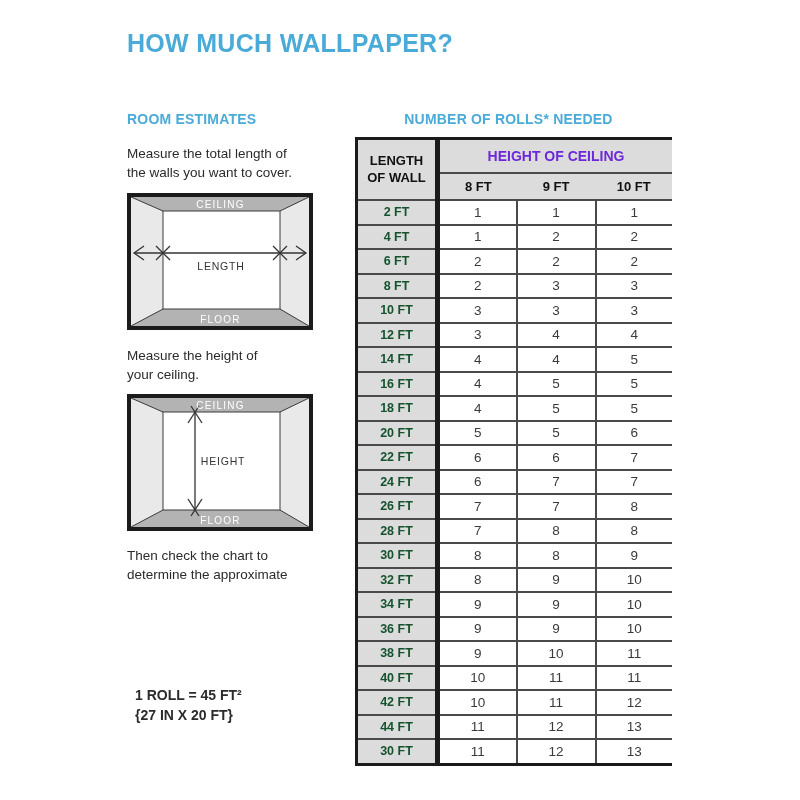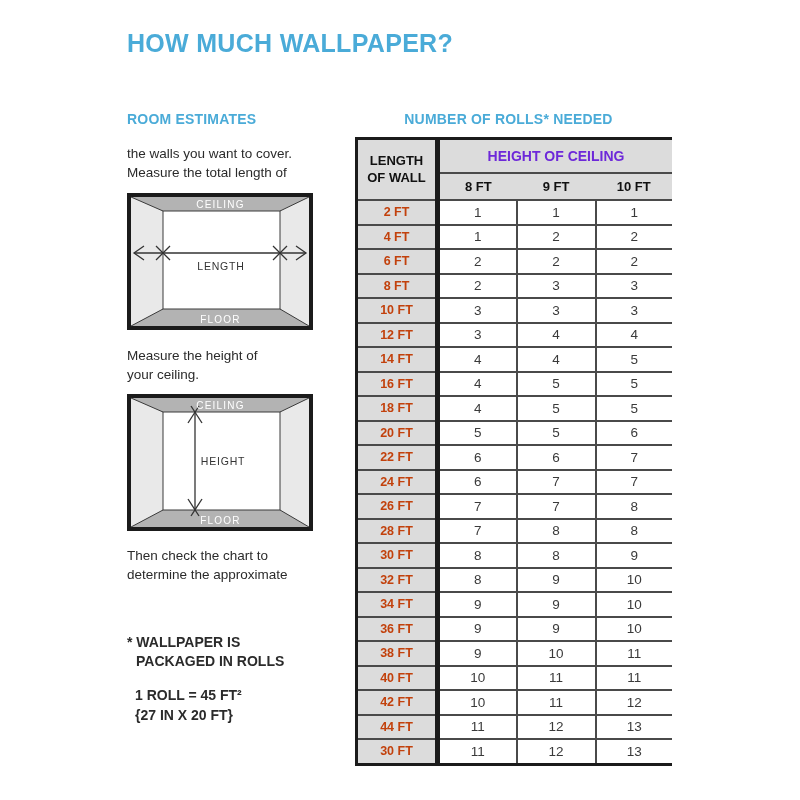--- a/index.html
+++ b/index.html
@@ -68,8 +68,8 @@
   <h2 class="section-heading heading-left">ROOM ESTIMATES</h2>
 
   <p class="para para-1">
+    <span>Measure the total length of</span>
     <span>the walls you want to cover.</span>
-    <span>Measure the total length of</span>
   </p>
 
   <svg class="diagram diagram-1" width="186" height="137" viewBox="0 0 186 137">

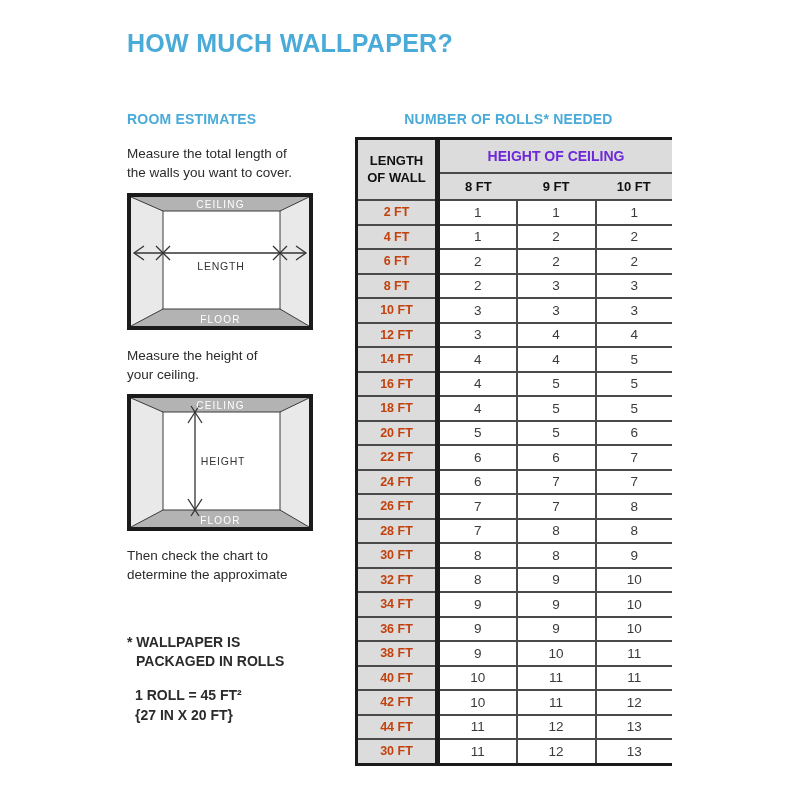--- a/index.html
+++ b/index.html
@@ -54,7 +54,7 @@
   .sub-h{background:var(--table-gray);height:25px;font-size:13px;font-weight:700;color:#111;}
   tbody tr{border-top:2px solid var(--line);}
   tbody th{background:var(--table-gray);border-right:5px solid var(--frame);
-           font-size:12.5px;font-weight:700;color:#c2410c;height:22.5px;}
+           font-size:12.5px;font-weight:700;color:#14532d;height:22.5px;}
   tbody td{font-size:13.5px;font-weight:400;color:#3a3a3a;background:#fff;}
   tbody td + td{border-left:2px solid var(--line);}
 </style>

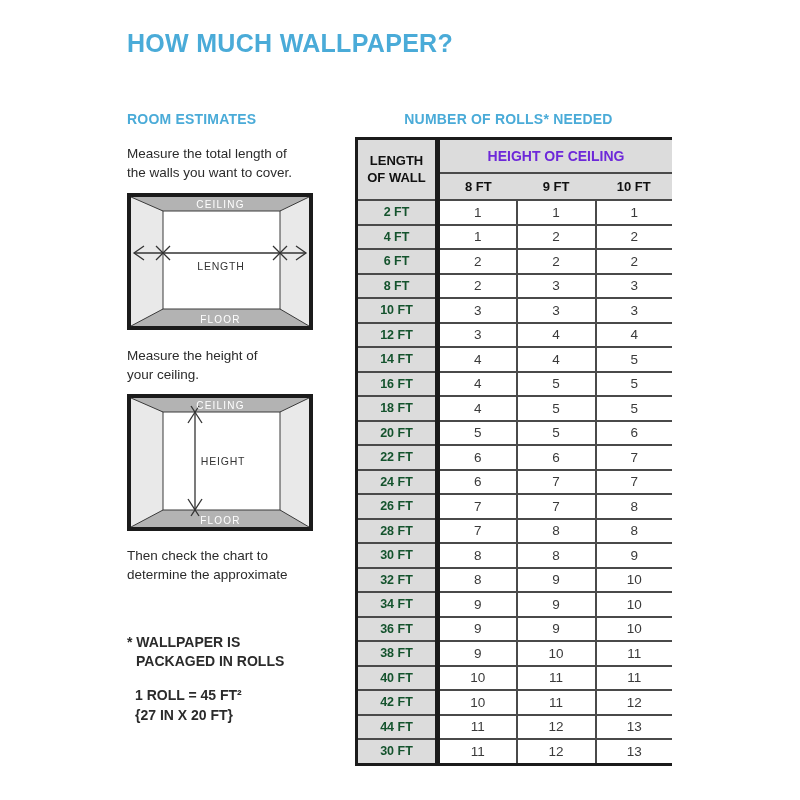--- a/index.html
+++ b/index.html
@@ -132,10 +132,6 @@
     <span>determine the approximate</span>
   </p>
 
-  <p class="note">
-    <span>* WALLPAPER IS</span>
-    <span class="indent">PACKAGED IN ROLLS</span>
-  </p>
 
   <p class="rollinfo">
     <span>1 ROLL = 45 FT²</span>

